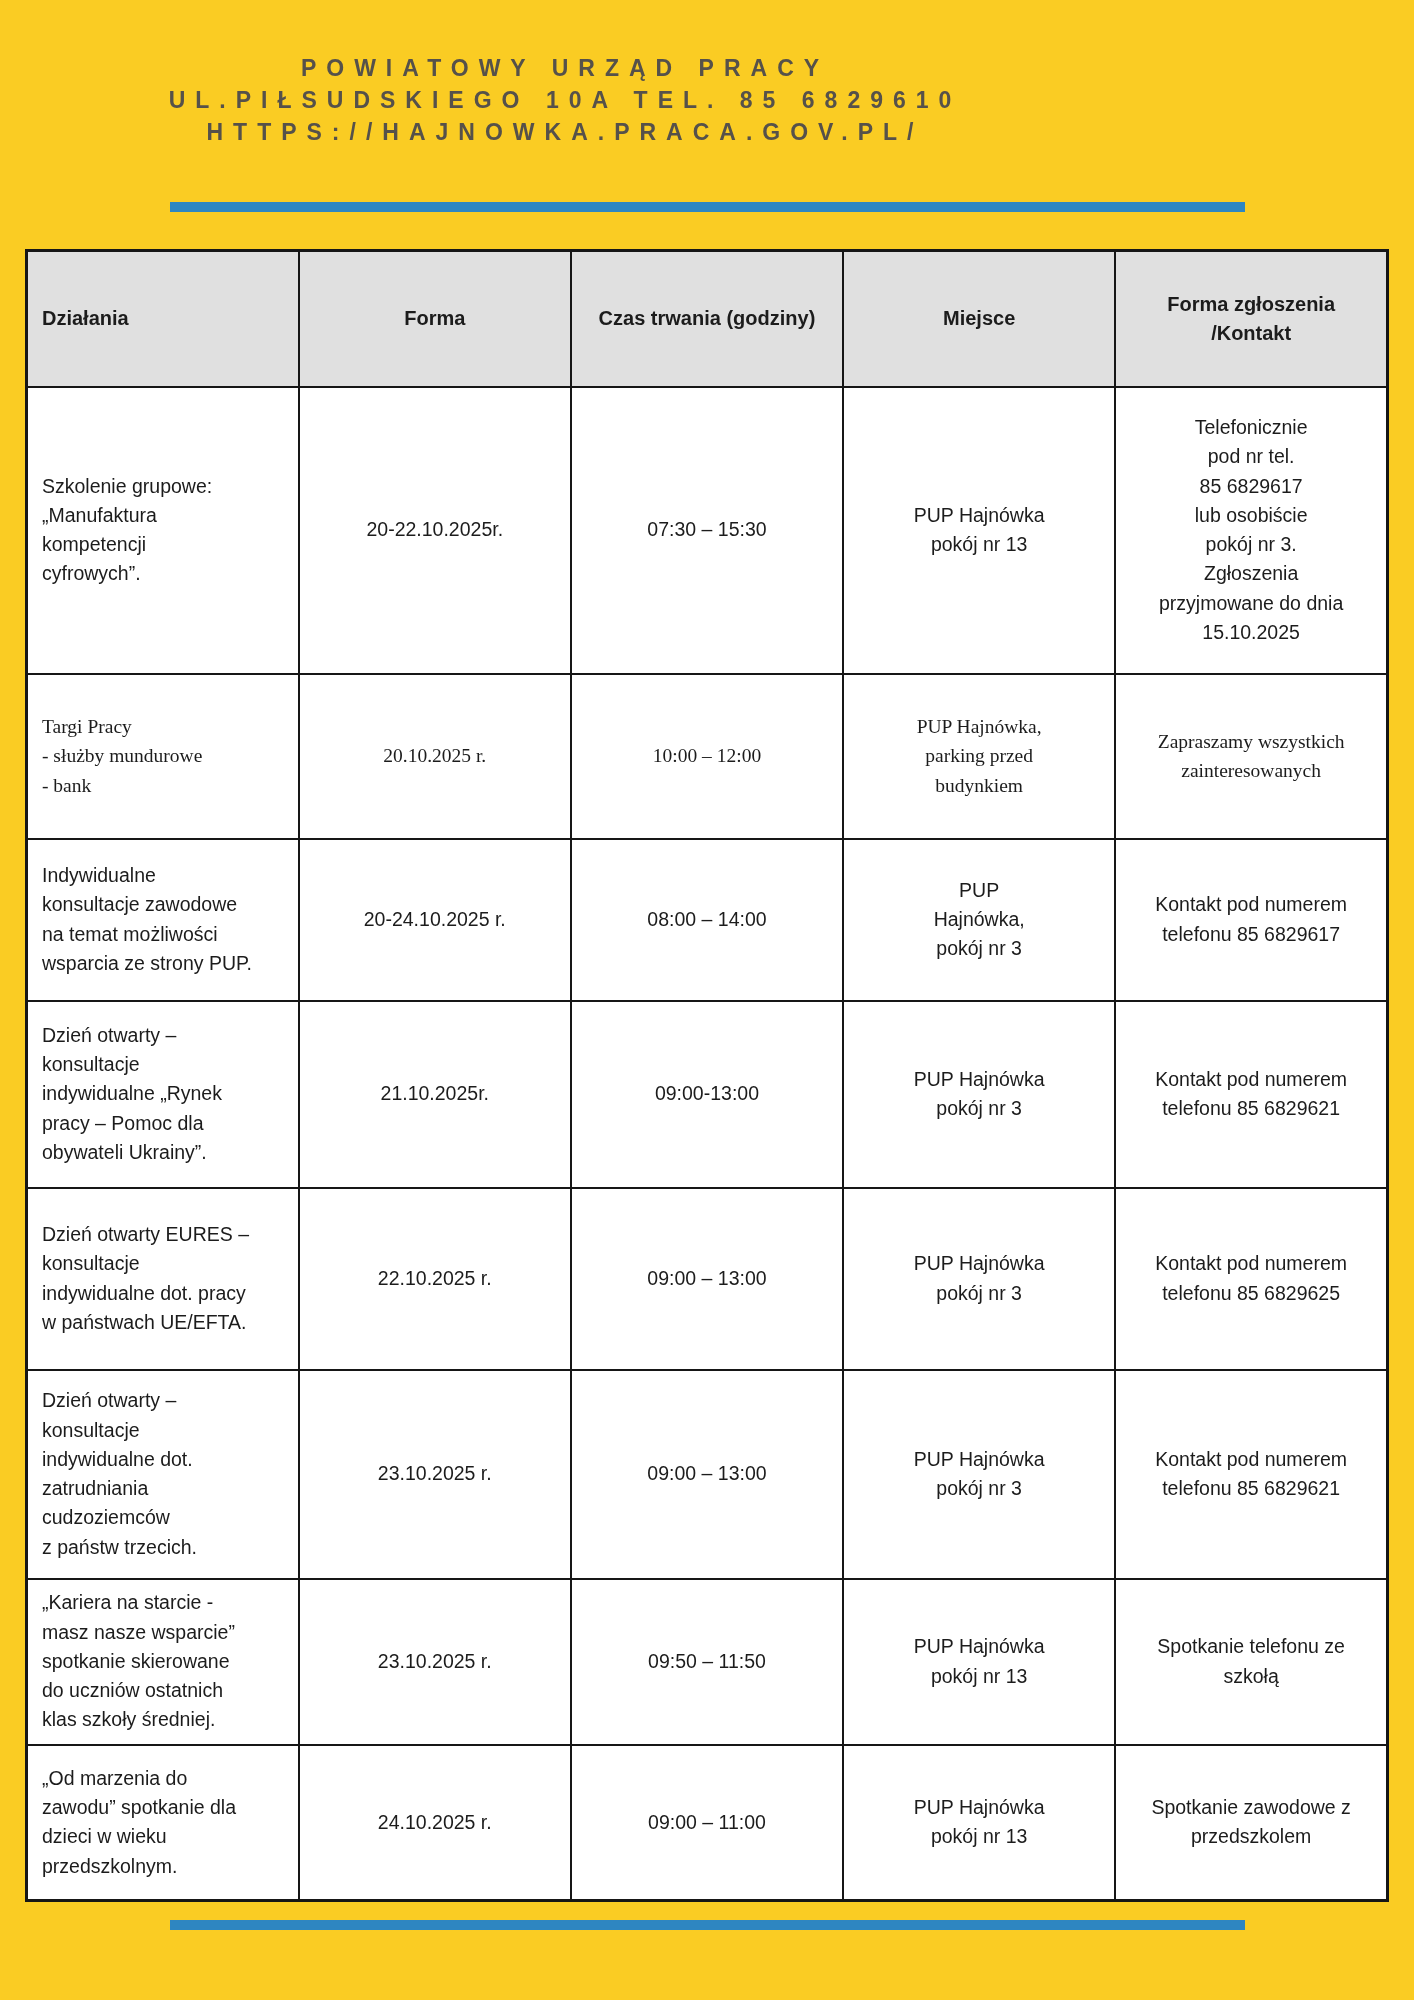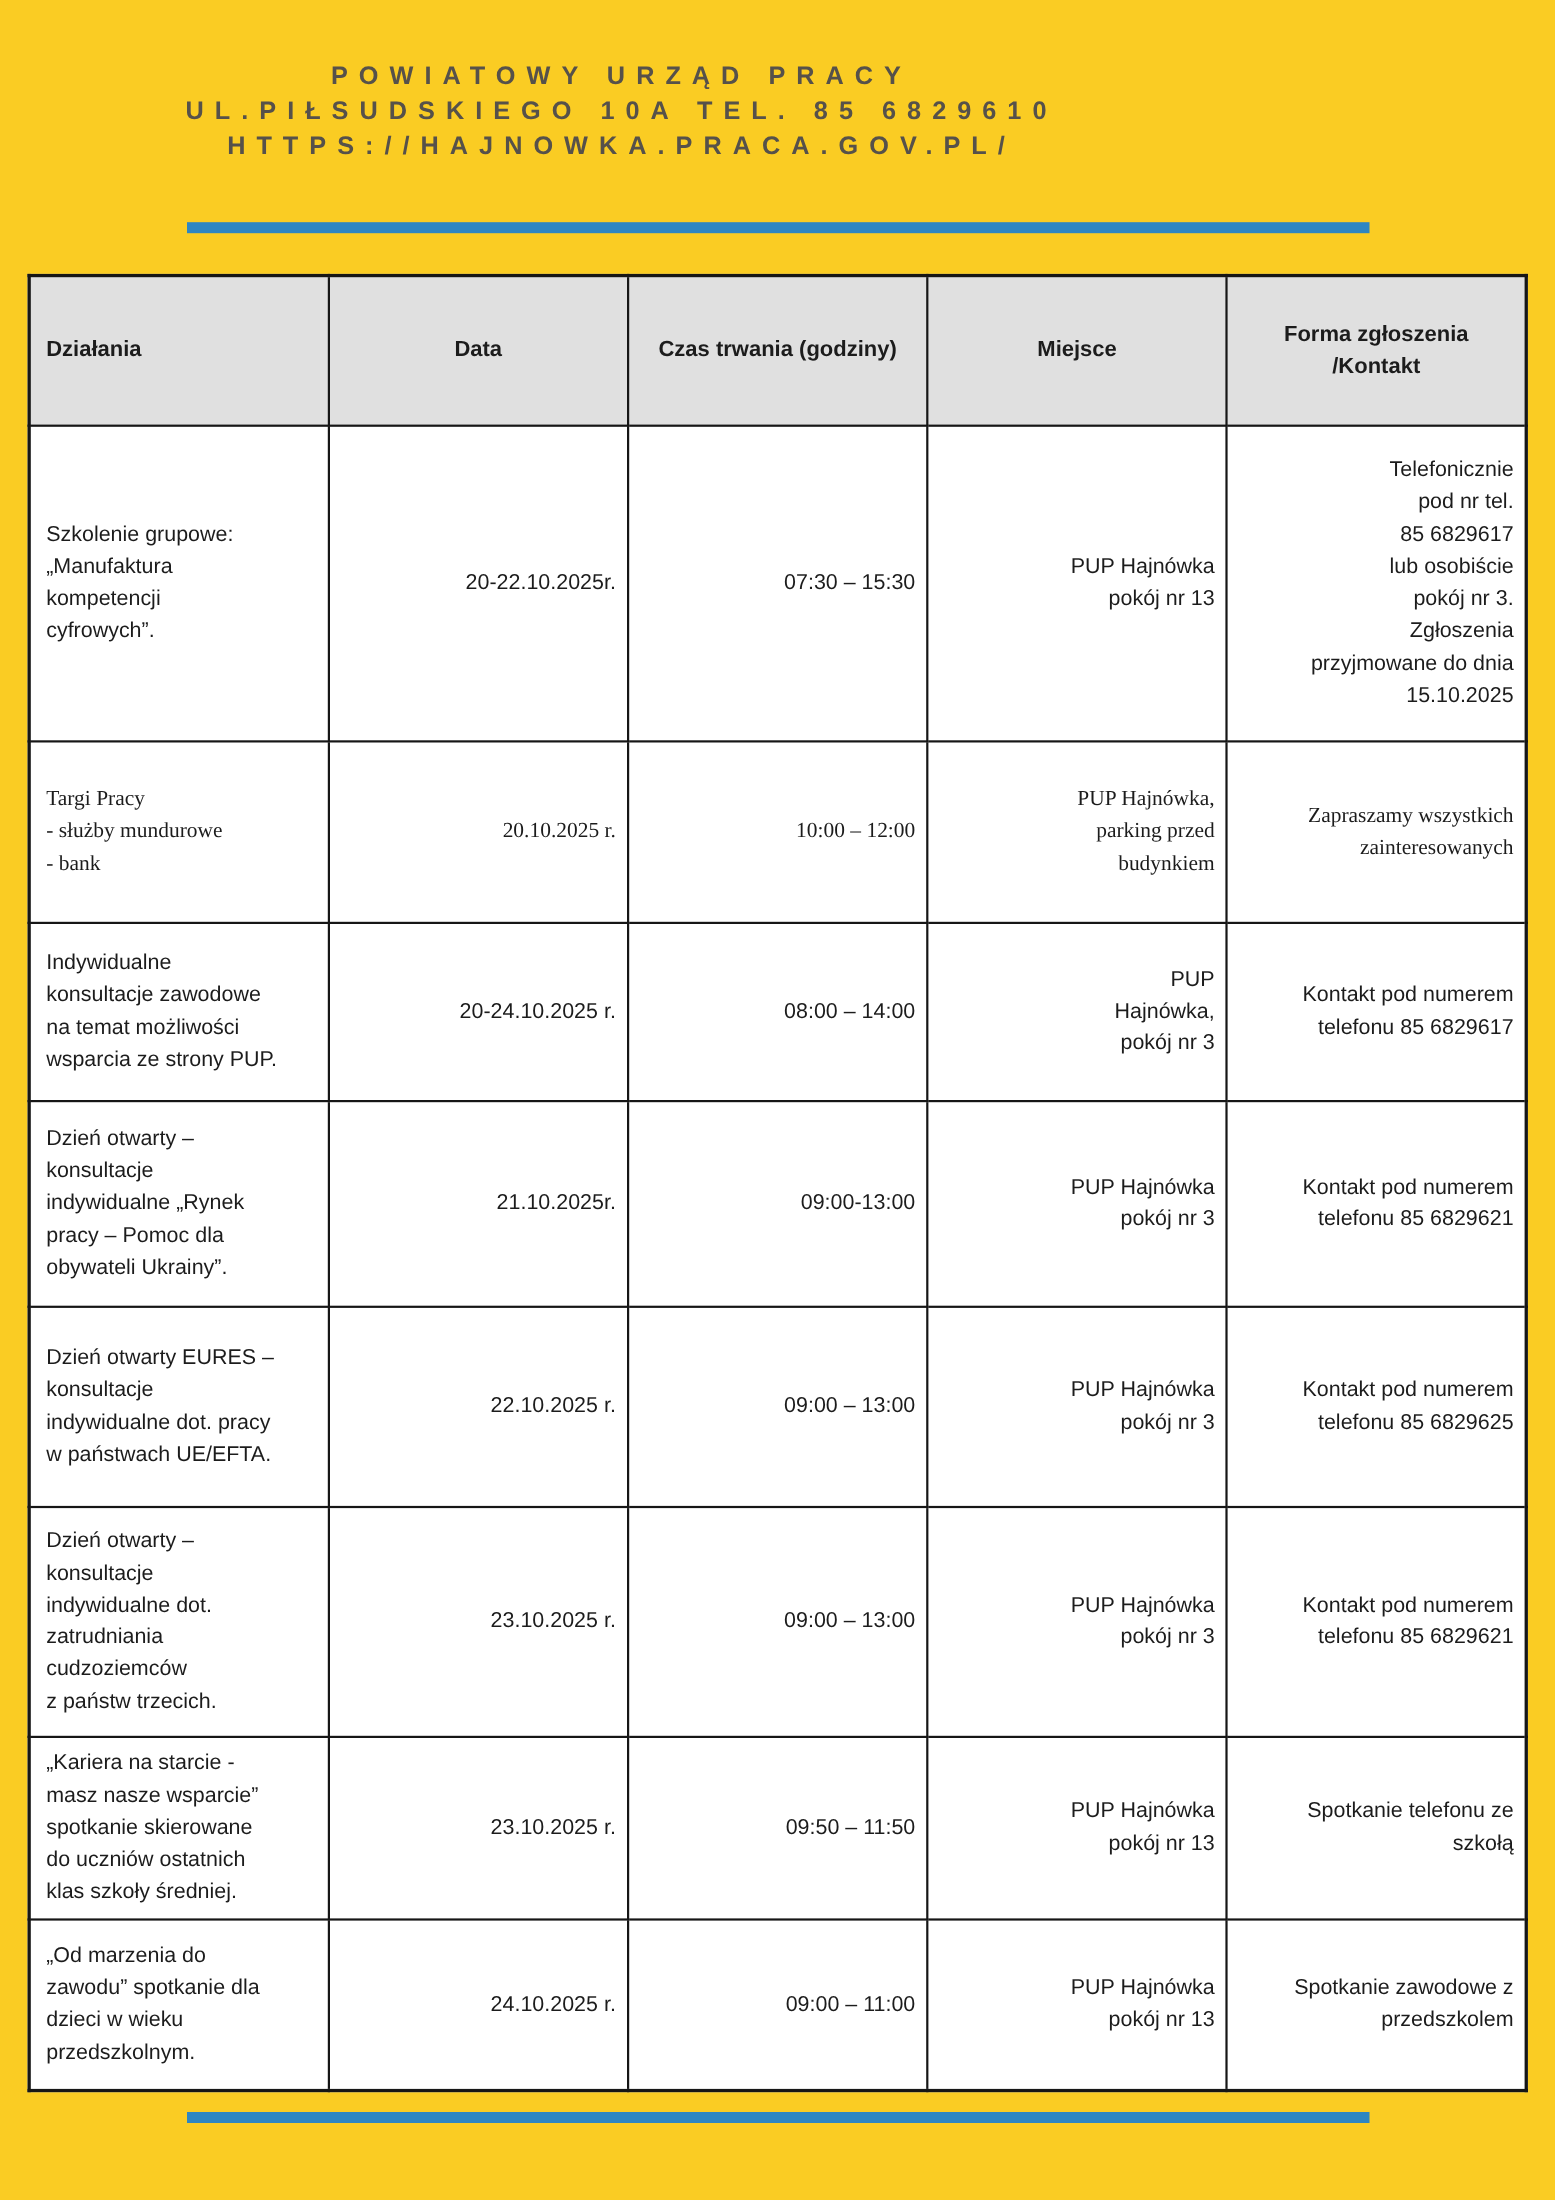--- a/index.html
+++ b/index.html
@@ -93,7 +93,7 @@
   <thead>
     <tr class="hdr">
       <th class="col-activity">Działania</th>
-      <th>Data</th>
+      <th>Forma</th>
       <th>Czas trwania (godziny)</th>
       <th>Miejsce</th>
       <th>Forma zgłoszenia

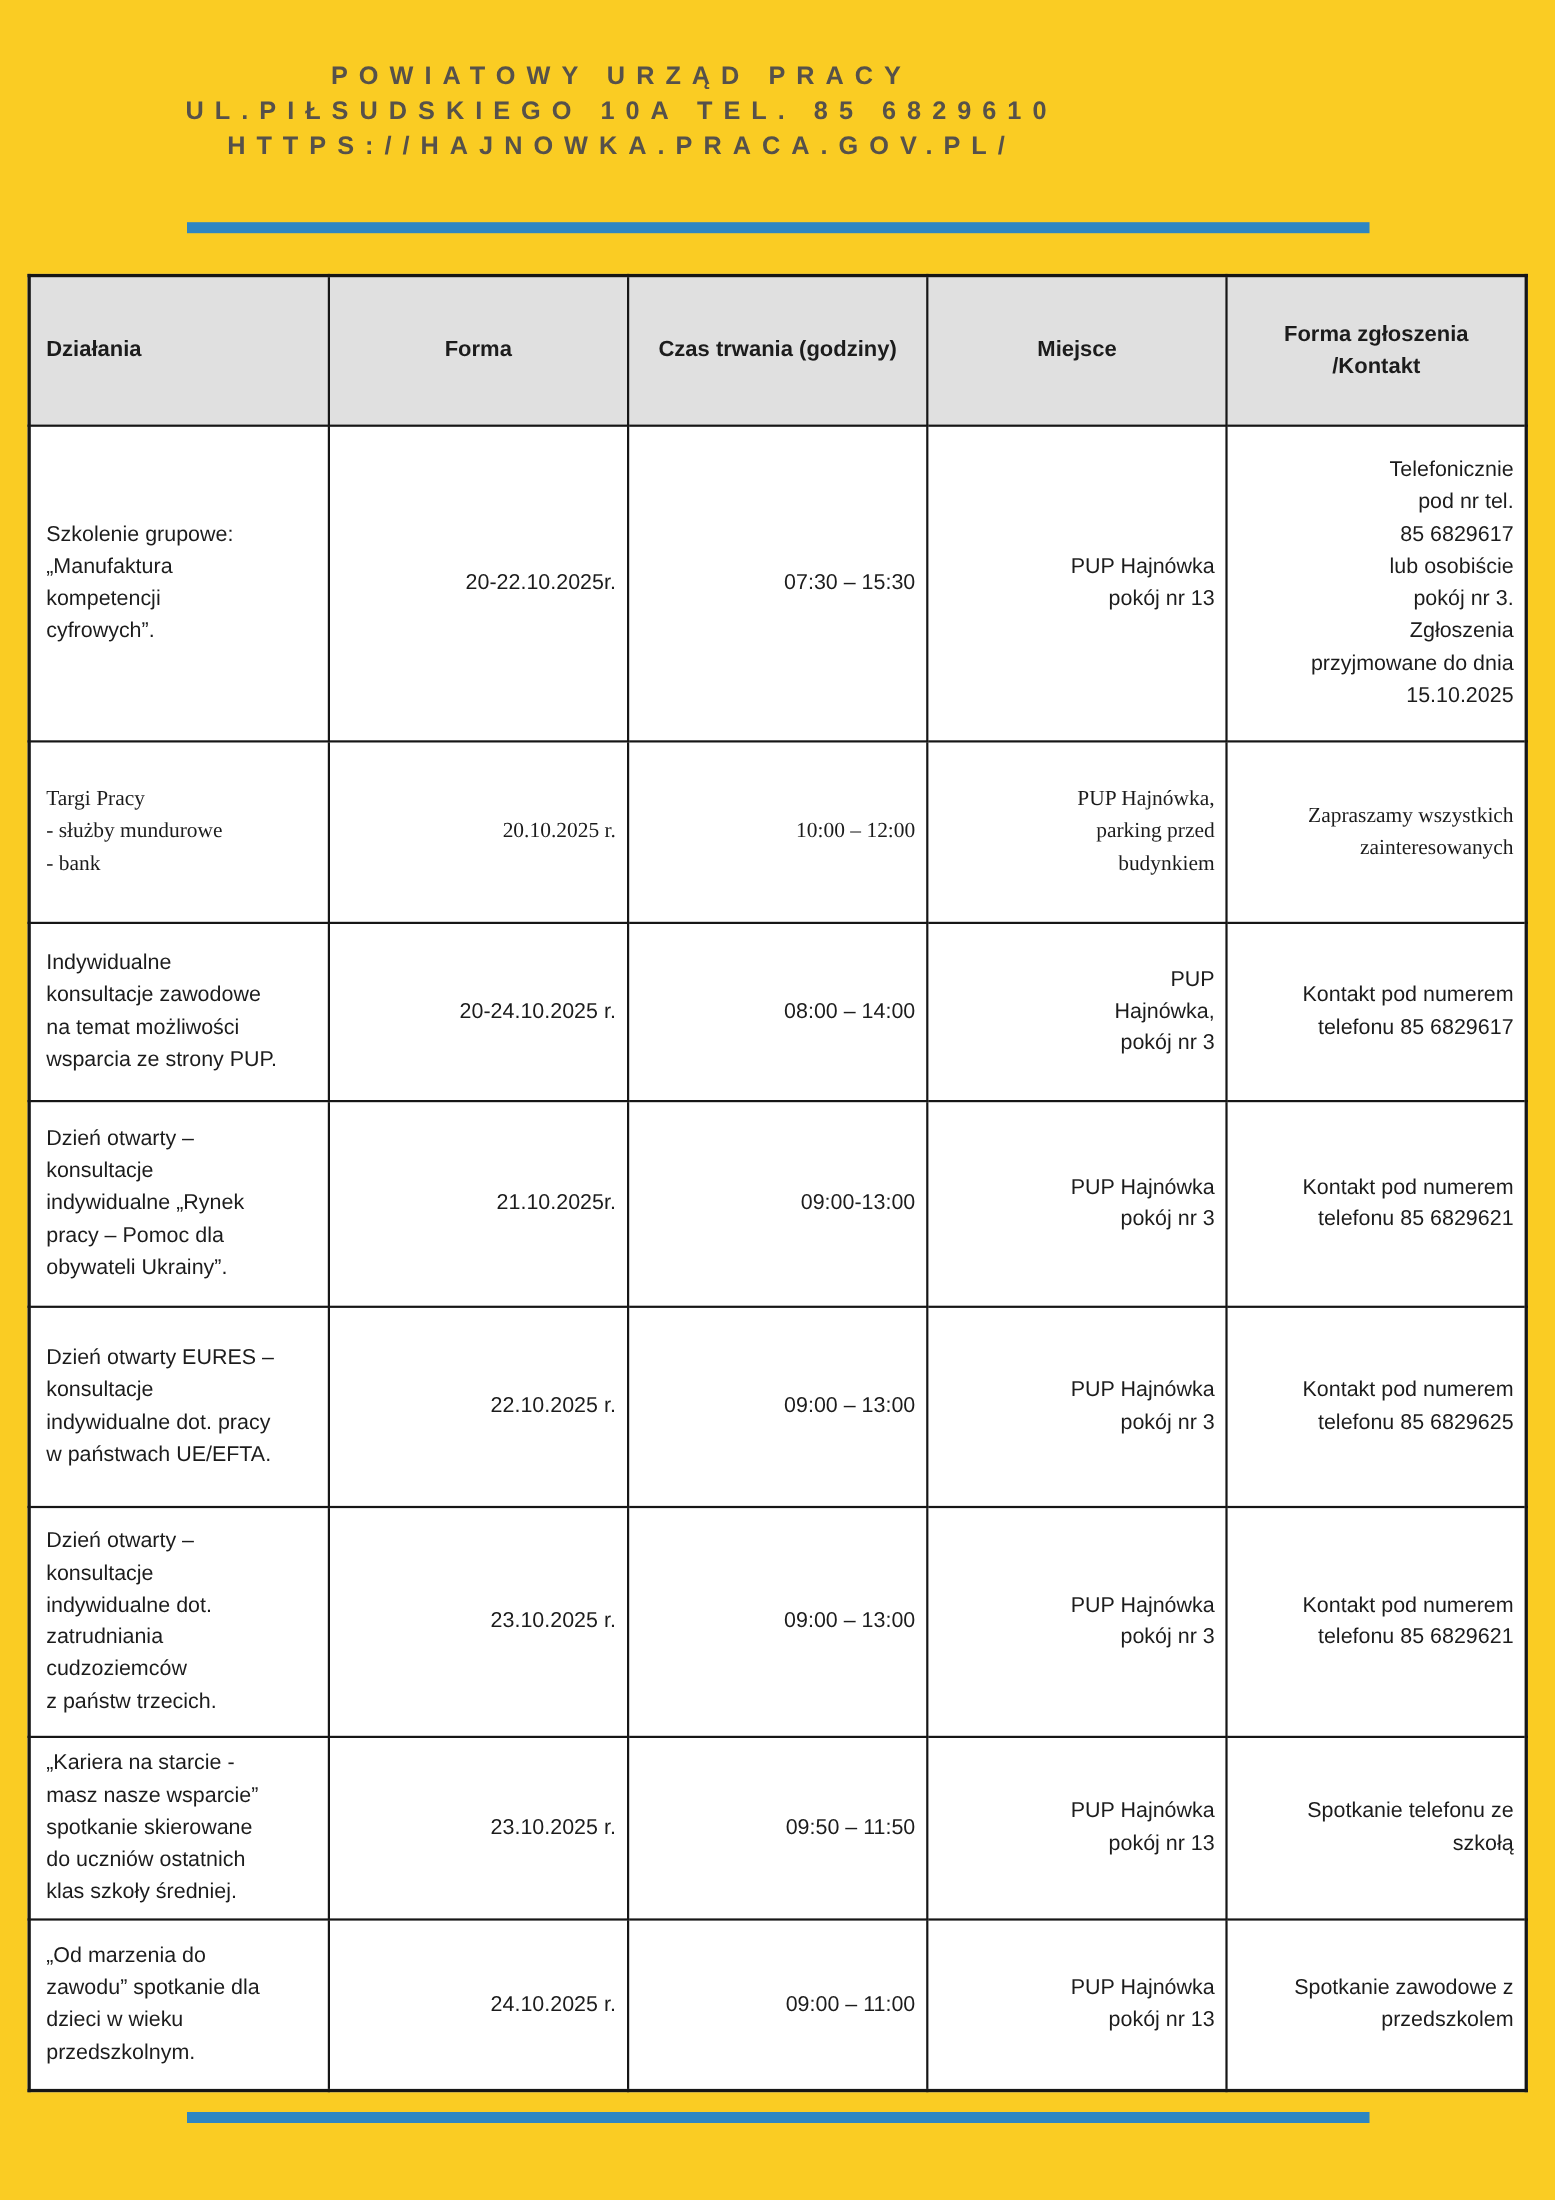--- a/index.html
+++ b/index.html
@@ -58,7 +58,7 @@
   td {
     font-size:19.5px;
     line-height:1.5;
-    text-align:right;
+    text-align:center;
   }
   td.col-activity { text-align:left; padding-left:14px; padding-right:8px; }
   tr.hdr { height:136px;margin-left:36px; }

